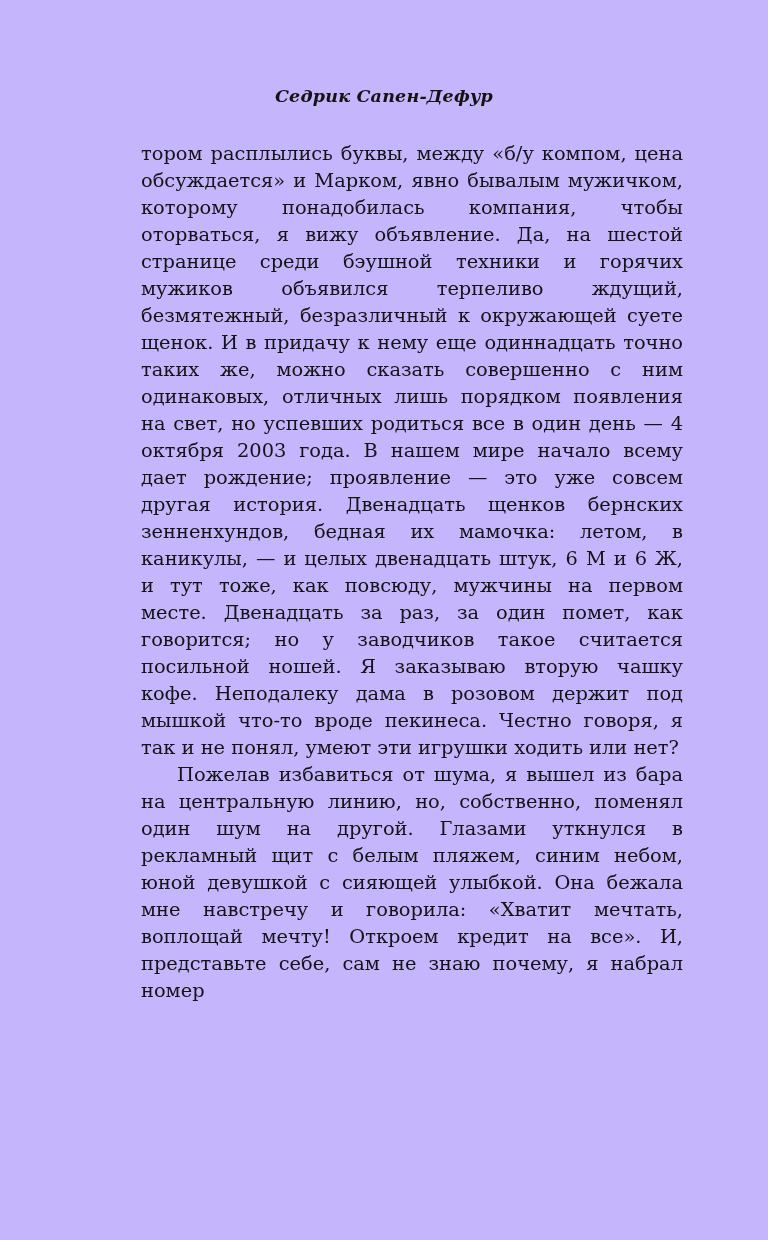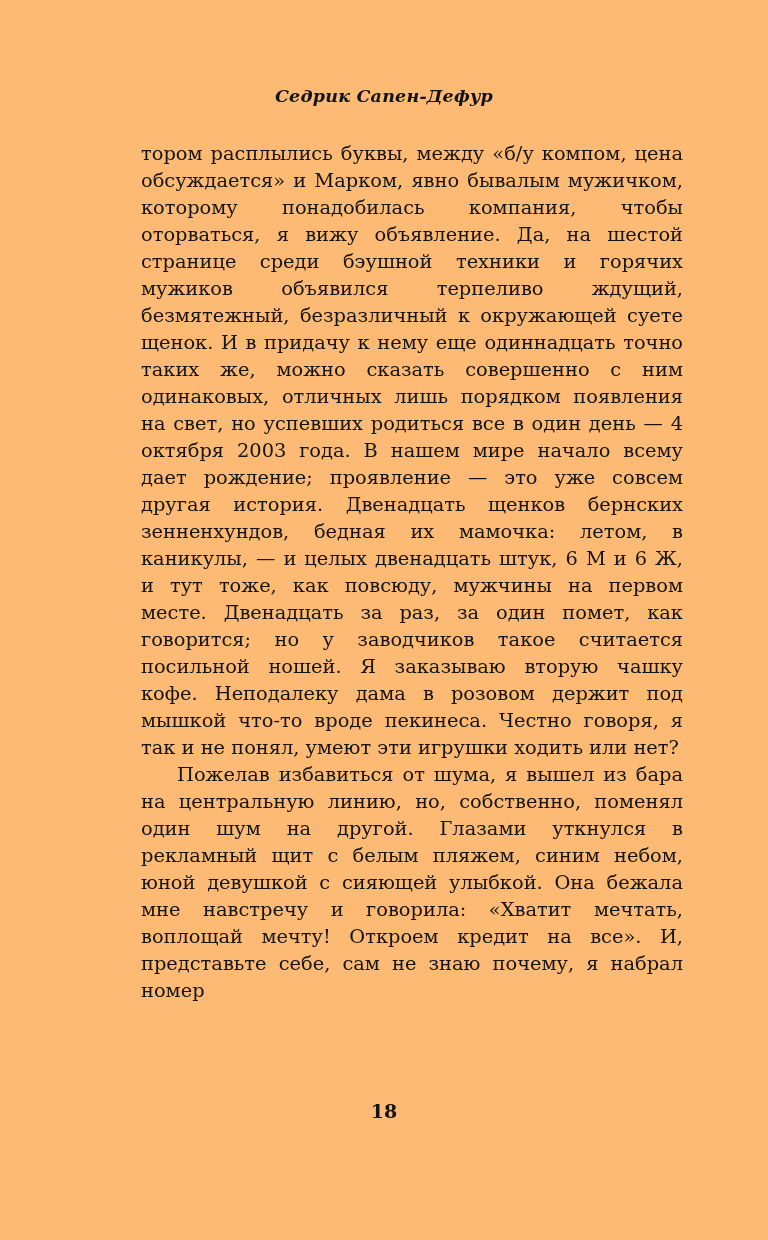--- a/index.html
+++ b/index.html
@@ -20,7 +20,7 @@
     height: 1240px;
     box-sizing: border-box;
     padding: 0;
-    background: #fdba74;
+    background: #c4b5fd;
   }
   .running-head {
     position: absolute;

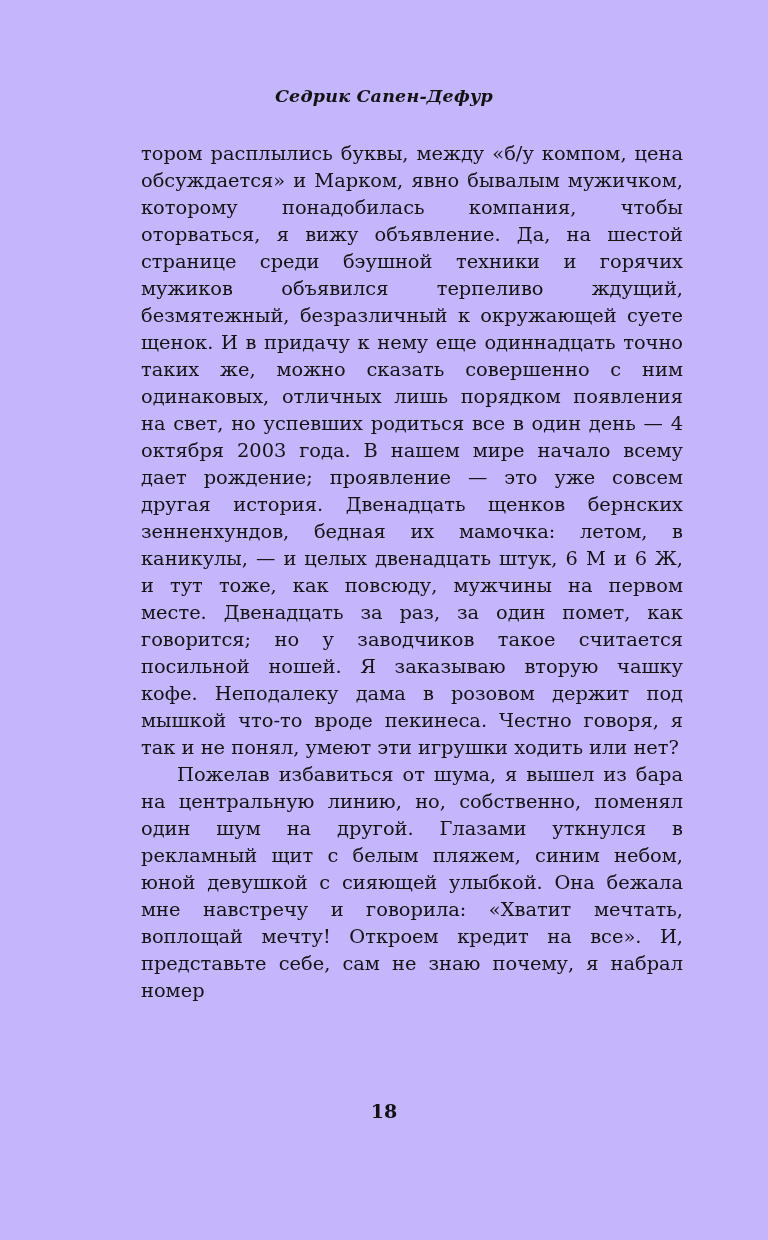--- a/index.html
+++ b/index.html
@@ -78,7 +78,6 @@
     <p class="indent">Пожелав избавиться от шума, я вышел из бара на центральную линию, но, собственно, поменял один шум на другой. Глазами уткнулся в рекламный щит с белым пляжем, синим небом, юной девушкой с сияющей улыбкой. Она бежала мне навстречу и говорила: «Хватит мечтать, воплощай мечту! Откроем кредит на все». И, представьте себе, сам не знаю почему, я набрал номер</p>
   </div>
 
-  <div class="folio">18</div>
 
 </div>
 

